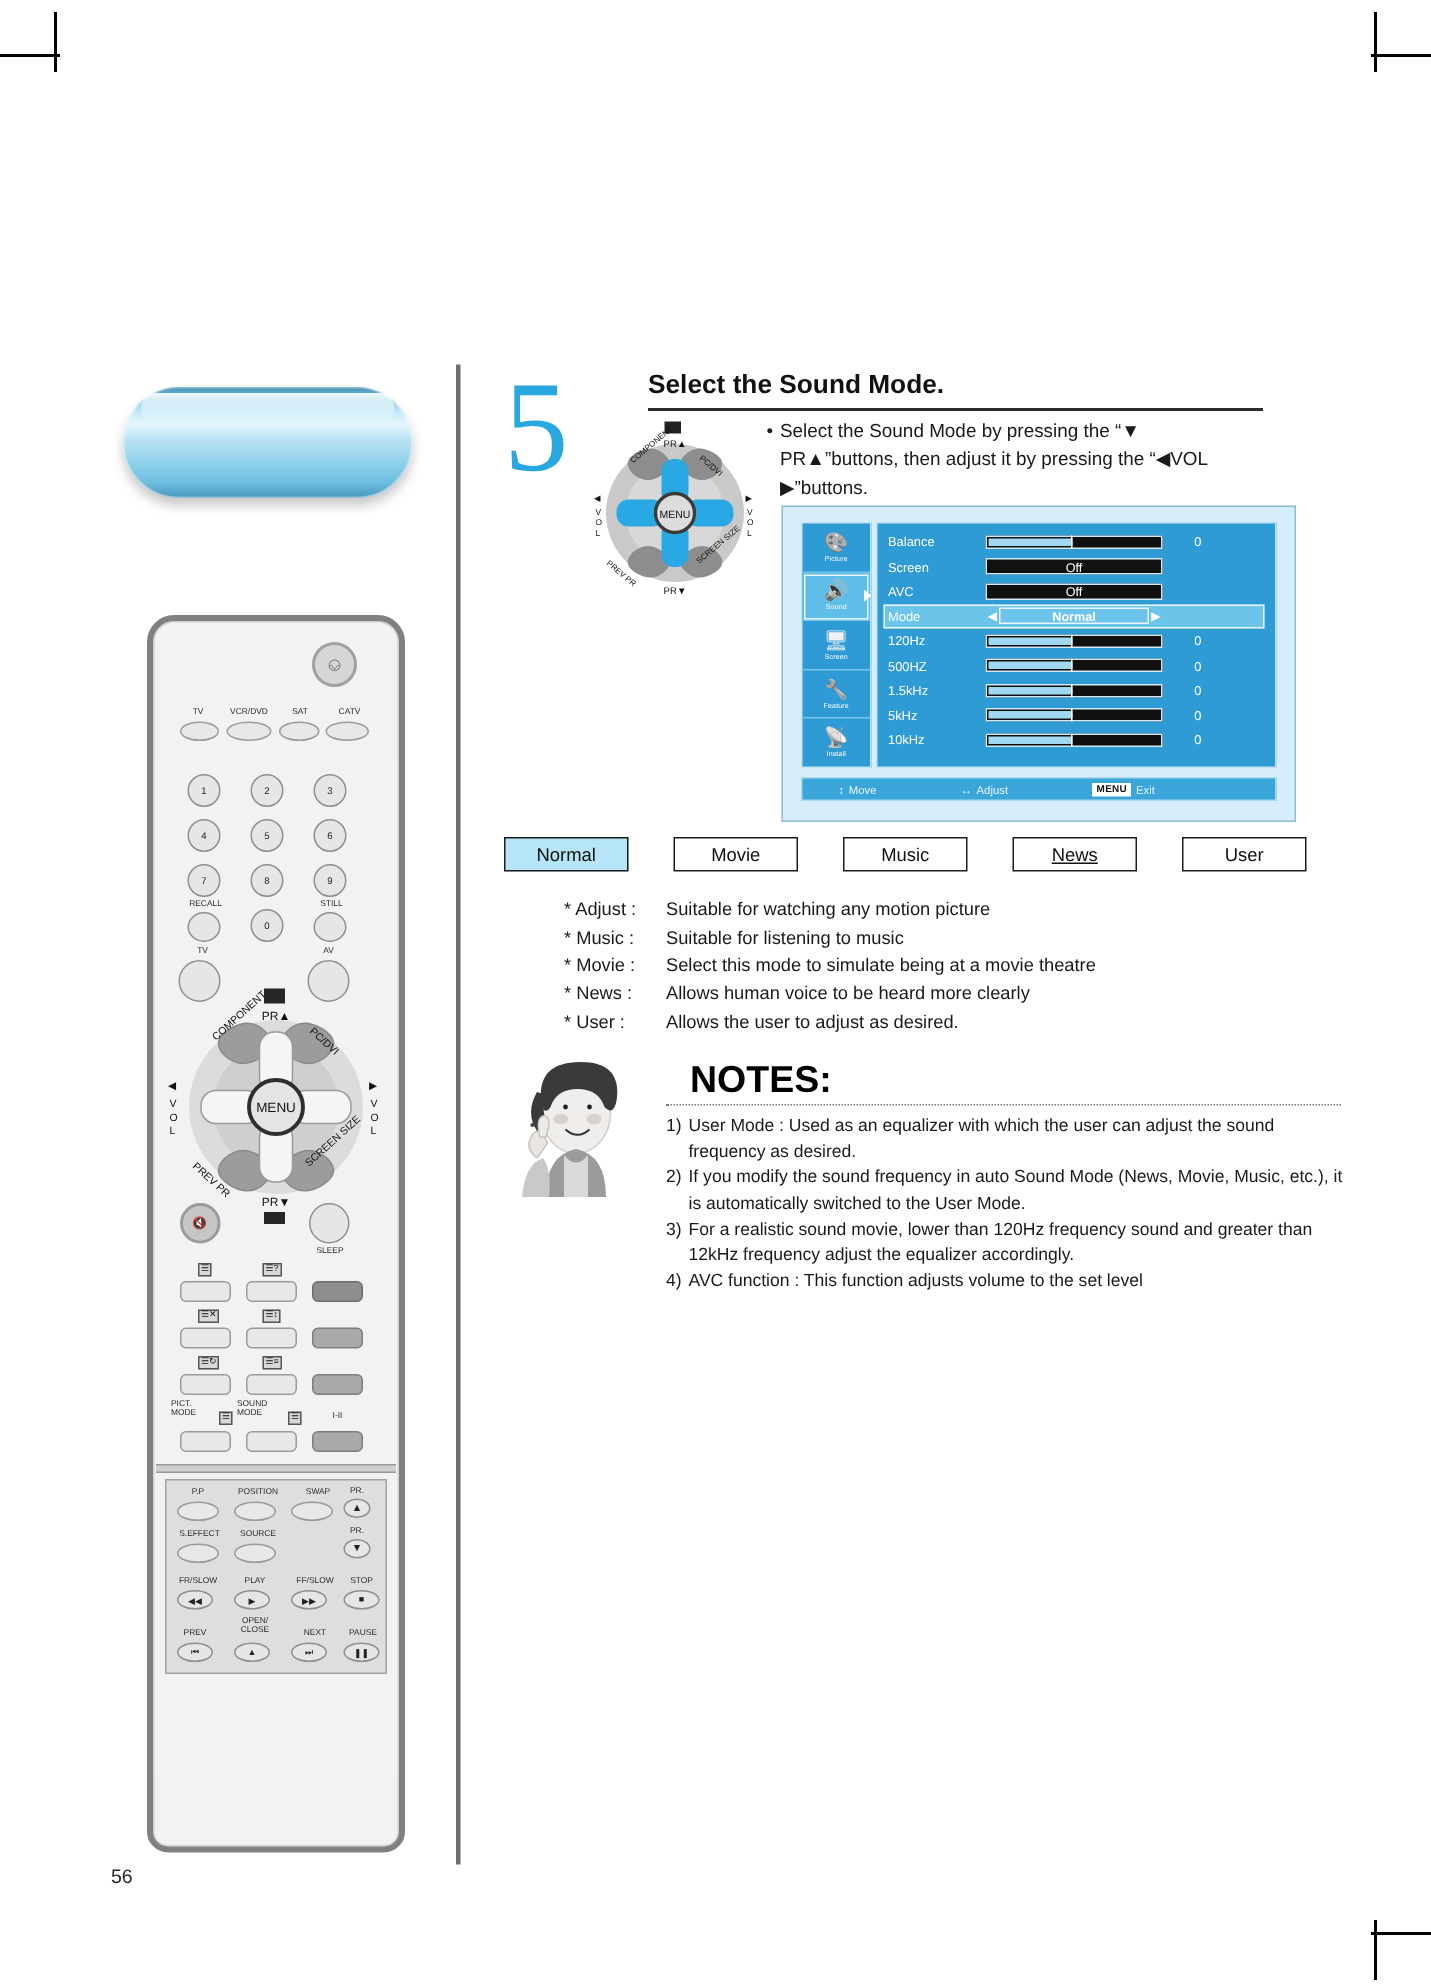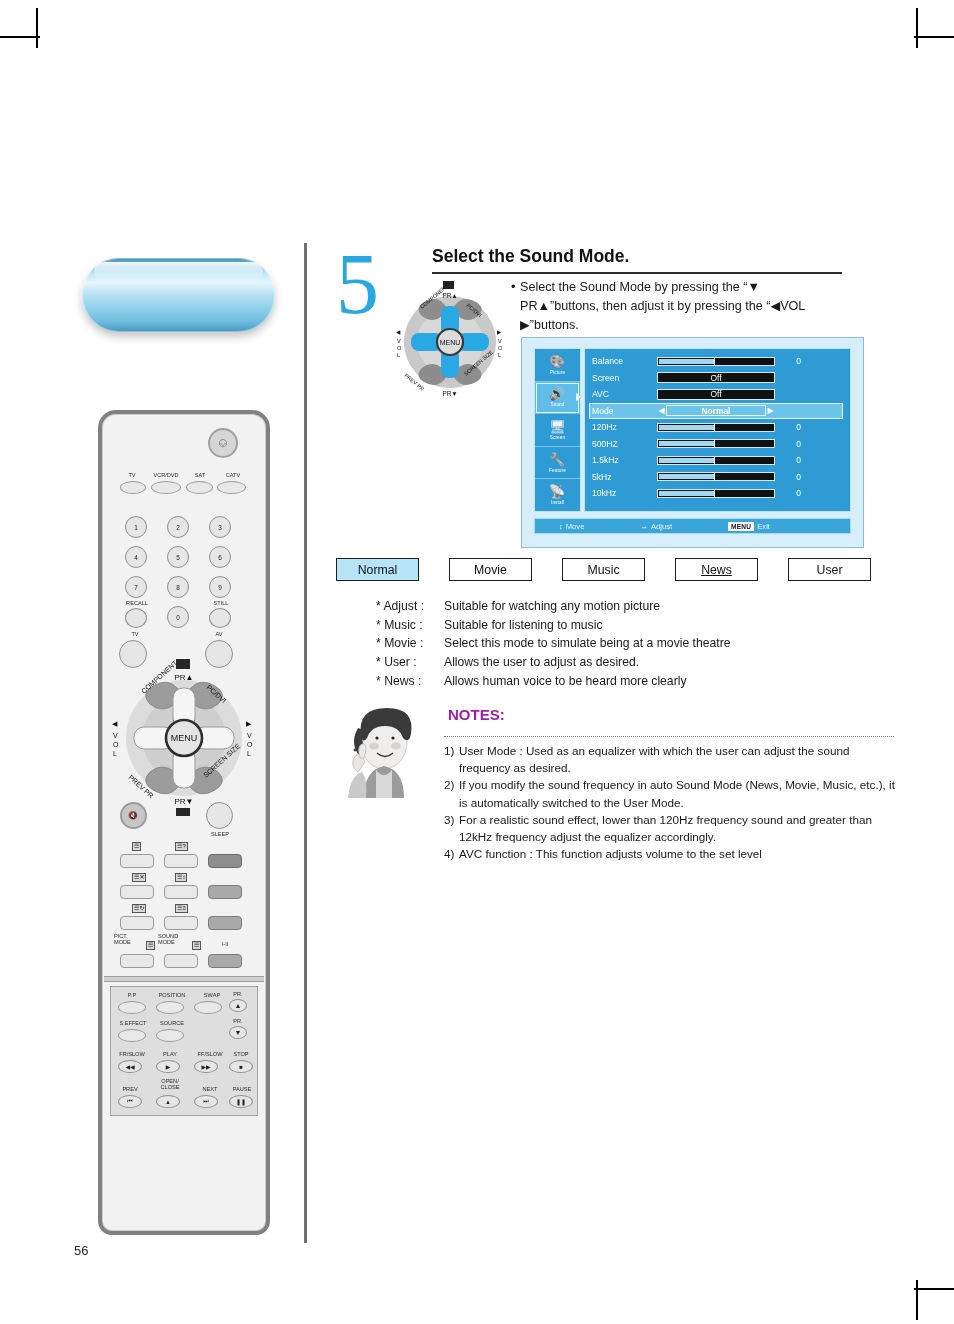--- a/index.html
+++ b/index.html
@@ -457,12 +457,12 @@
       <span>Select this mode to simulate being at a movie theatre</span>
     </div>
     <div class="r">
+      <span class="k">* News :</span>
+      <span>Allows human voice to be heard more clearly</span>
+    </div>
+    <div class="r">
       <span class="k">* User :</span>
       <span>Allows the user to adjust as desired.</span>
-    </div>
-    <div class="r">
-      <span class="k">* News :</span>
-      <span>Allows human voice to be heard more clearly</span>
     </div>
   </div>
 

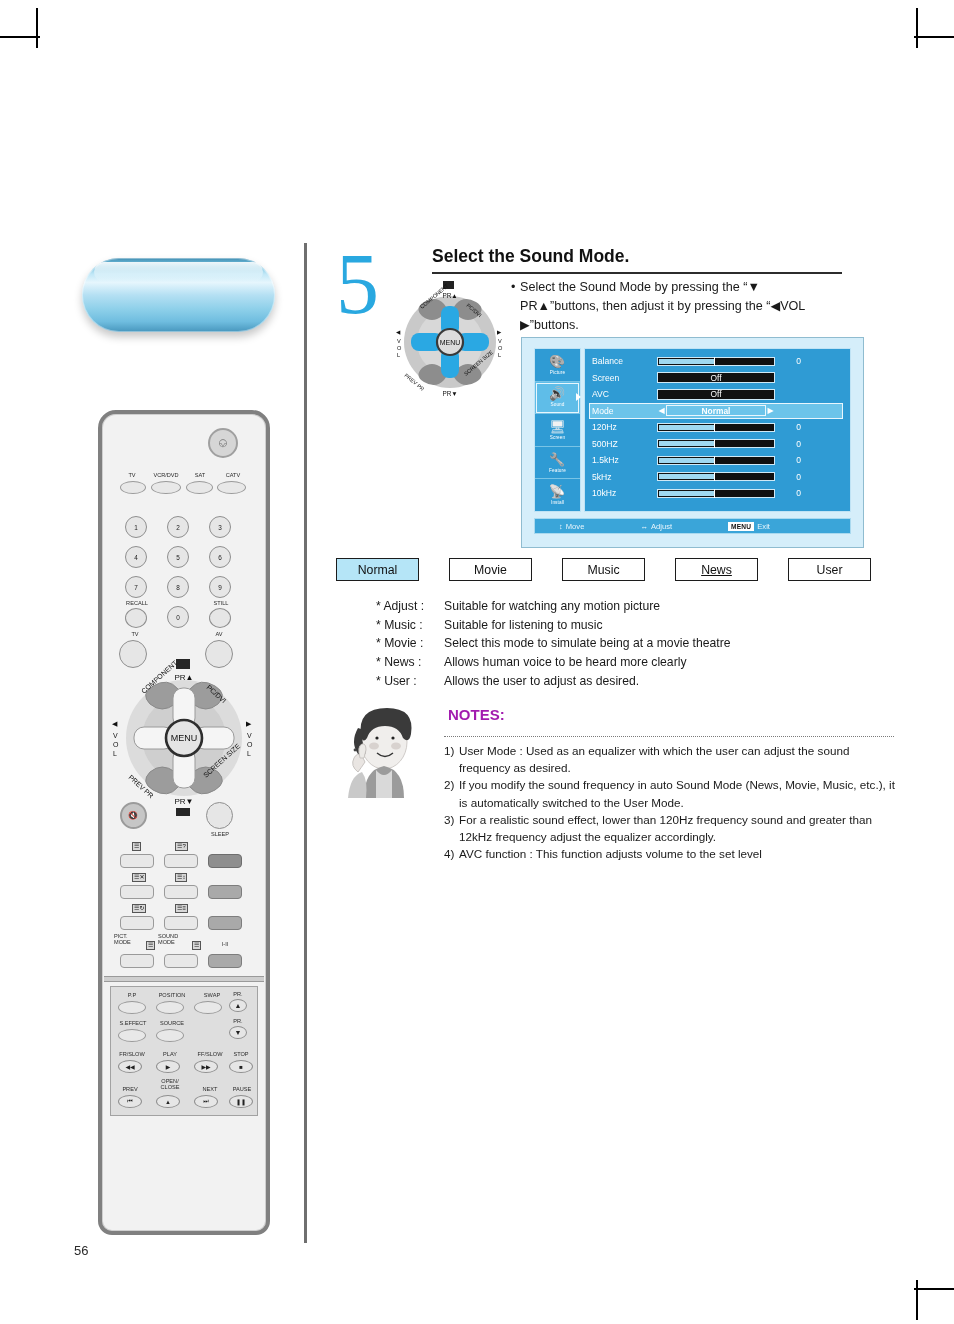--- a/index.html
+++ b/index.html
@@ -201,8 +201,8 @@
   
   #notes-figure { position: absolute; left: 328px; top: 702px; width: 106px; height: 96px; }
   #notes-title {
-    position: absolute; left: 448px; top: 706px;
-    font-size: 15px; font-weight: bold; color: #a21caf;
+    position: absolute; left: 460px; top: 706px;
+    font-size: 25px; font-weight: bold; color: #000000;
   }
   #notes-rule {
     position: absolute; left: 444px; top: 736px; width: 450px; height: 0;

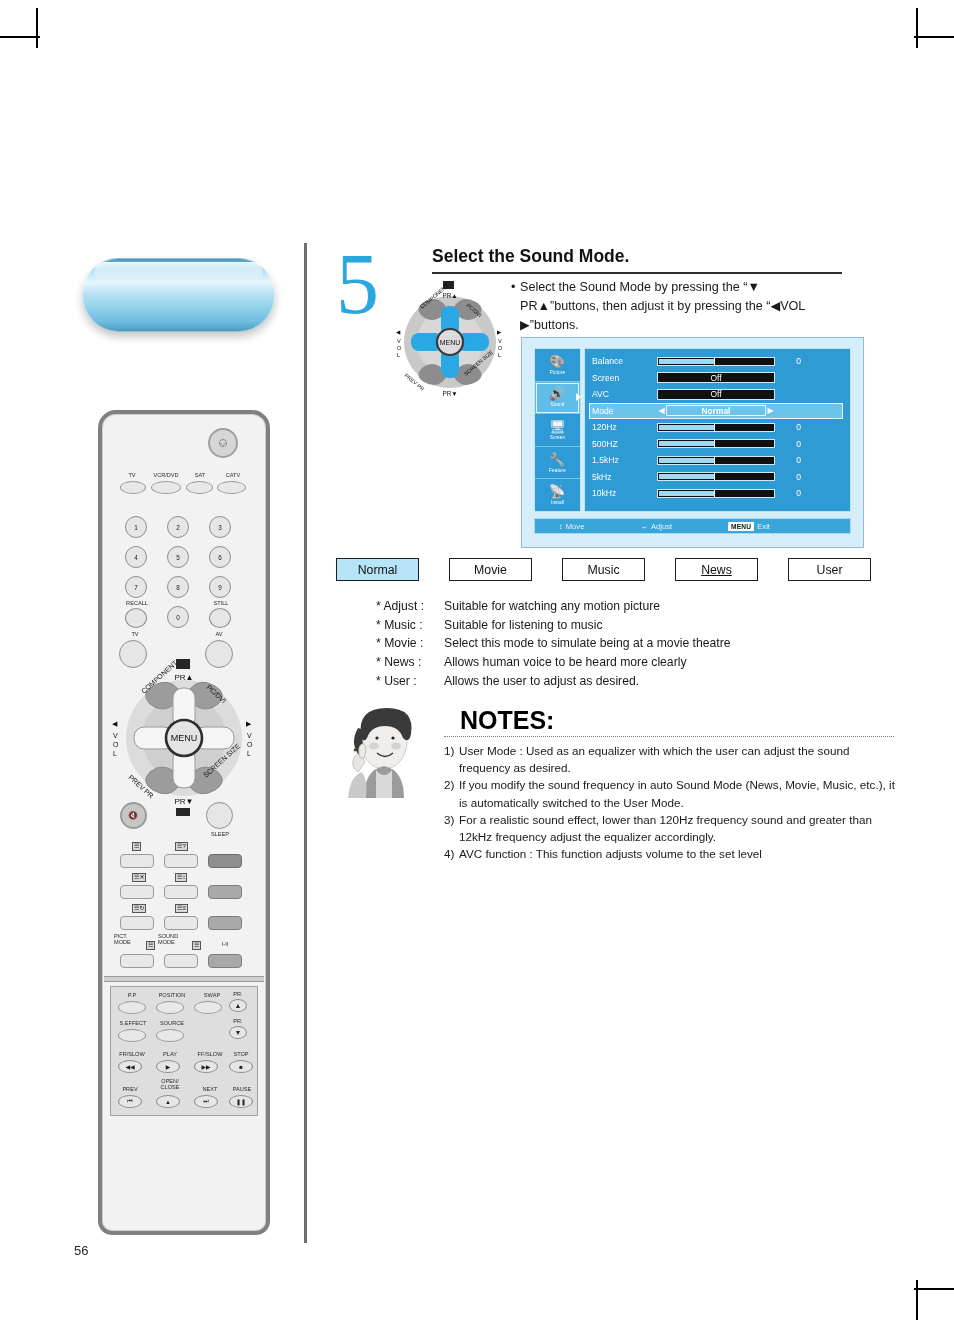--- a/index.html
+++ b/index.html
@@ -498,7 +498,7 @@
     </div>
     <div class="n">
       <span class="num">3)</span>
-      <span class="txt">For a realistic sound effect, lower than 120Hz frequency sound and greater than 12kHz frequency adjust the equalizer accordingly.</span>
+      <span class="txt">For a realistic sound movie, lower than 120Hz frequency sound and greater than 12kHz frequency adjust the equalizer accordingly.</span>
     </div>
     <div class="n">
       <span class="num">4)</span>

